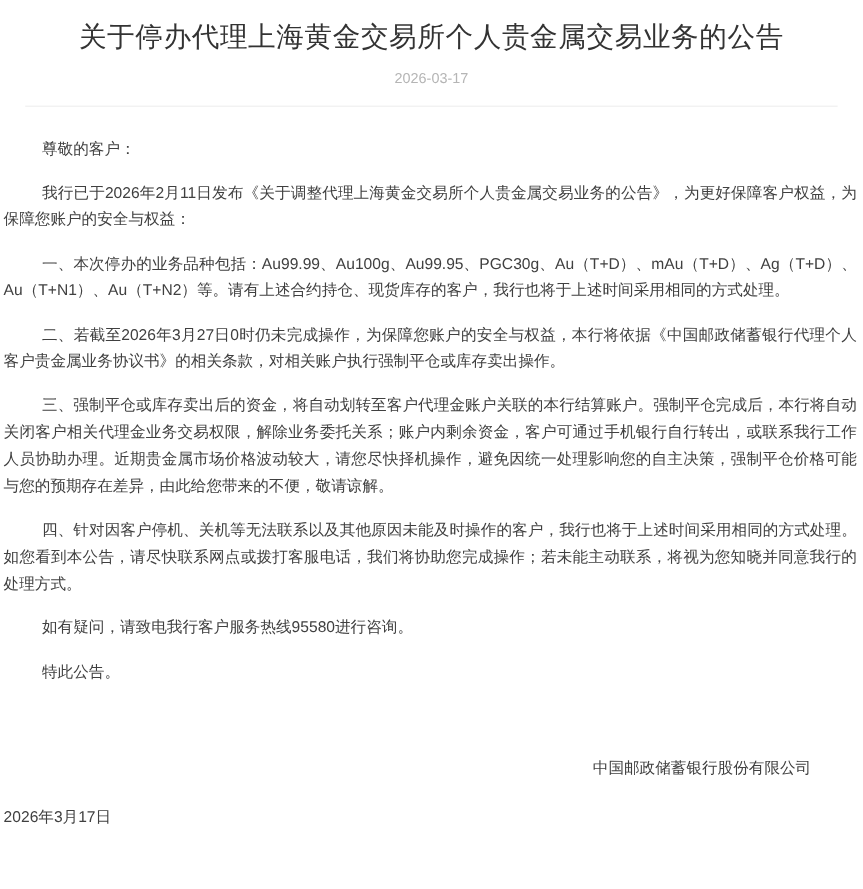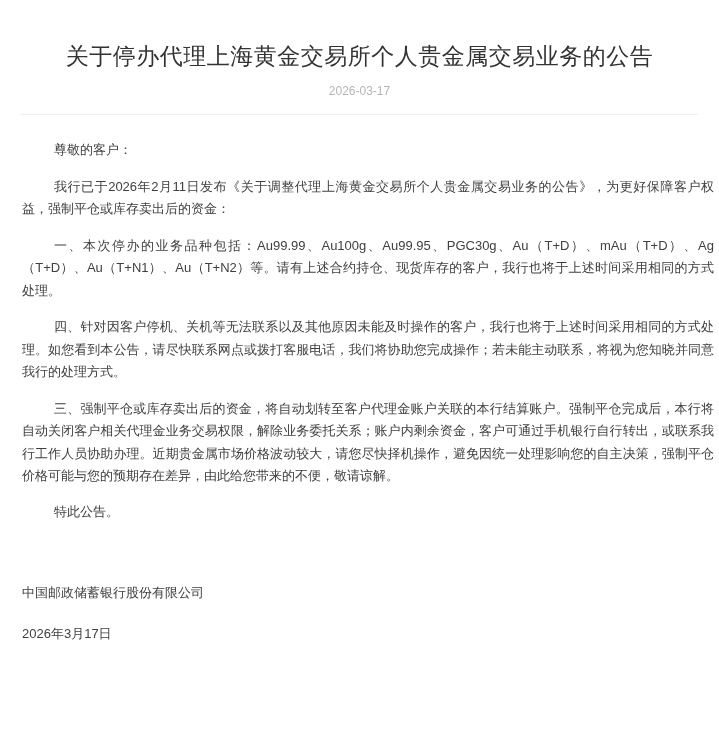--- a/index.html
+++ b/index.html
@@ -18,7 +18,7 @@
   }
   .page-title {
     margin: 0;
-    padding-top: 41px;
+    padding-top: 15px;
     text-align: center;
     font-size: 23px;
     line-height: 30px;

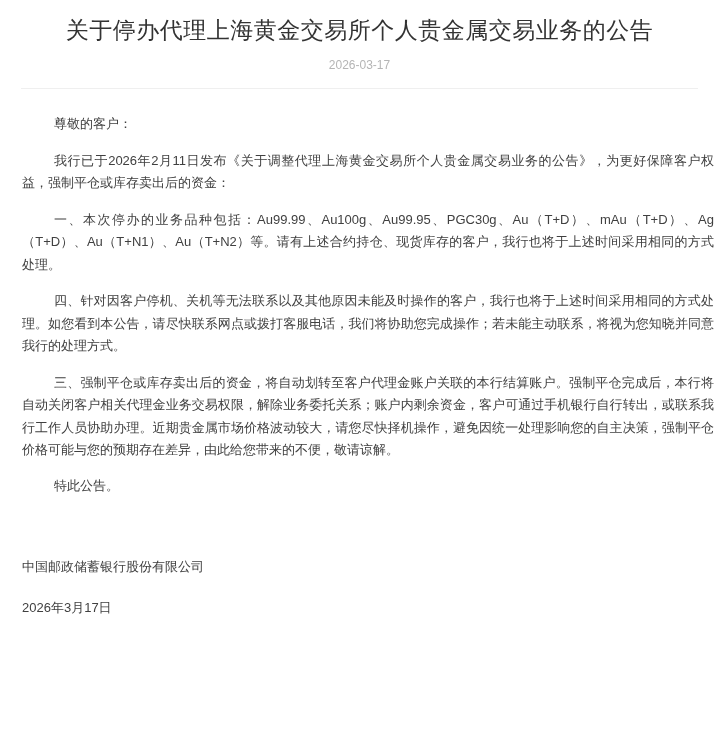--- a/index.html
+++ b/index.html
@@ -40,7 +40,7 @@
     margin: 17px 21px 0 21px;
   }
   .content {
-    padding: 24px 5px 11px 22px;
+    padding: 24px 5px 11px 3px;
     color: #404040;
     font-size: 13px;
     line-height: 22.5px;

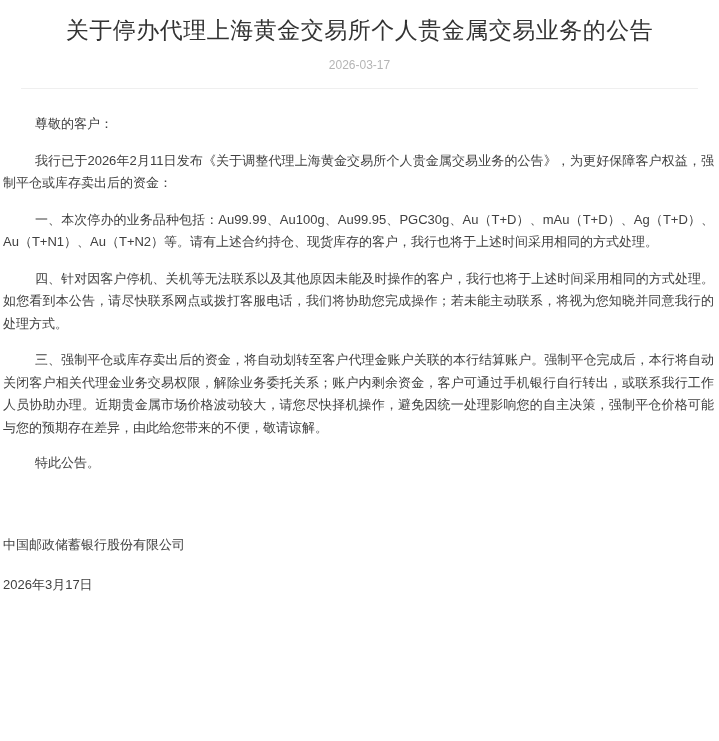--- a/index.html
+++ b/index.html
@@ -78,7 +78,7 @@
 
     <p>尊敬的客户：</p>
 
-    <p>我行已于2026年2月11日发布《关于调整代理上海黄金交易所个人贵金属交易业务的公告》，为更好保障客户权益，强制平仓或库存卖出后的资金：</p>
+    <p>我行已于2026年2月11日发布《关于调整代理上海黄金交易所个人贵金属交易业务的公告》，为更好保障客户权益，为保障您账户的安全与权益：</p>
 
     <p>一、本次停办的业务品种包括：Au99.99、Au100g、Au99.95、PGC30g、Au（T+D）、mAu（T+D）、Ag（T+D）、Au（T+N1）、Au（T+N2）等。请有上述合约持仓、现货库存的客户，我行也将于上述时间采用相同的方式处理。</p>
 

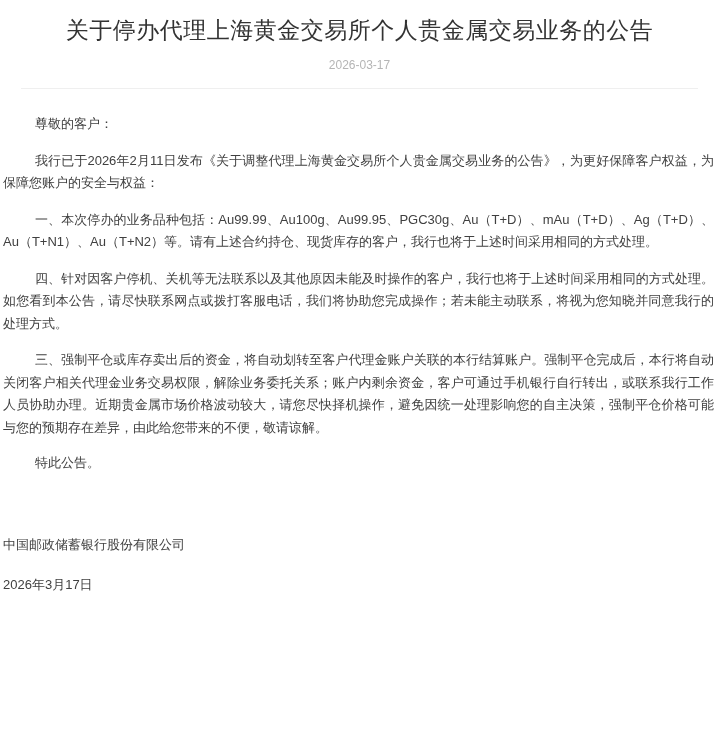--- a/index.html
+++ b/index.html
@@ -82,6 +82,7 @@
 
     <p>一、本次停办的业务品种包括：Au99.99、Au100g、Au99.95、PGC30g、Au（T+D）、mAu（T+D）、Ag（T+D）、Au（T+N1）、Au（T+N2）等。请有上述合约持仓、现货库存的客户，我行也将于上述时间采用相同的方式处理。</p>
 
+    <p>二、若截至2026年3月27日0时仍未完成操作，为保障您账户的安全与权益，本行将依据《中国邮政储蓄银行代理个人客户贵金属业务协议书》的相关条款，对相关账户执行强制平仓或库存卖出操作。</p>
 
     <p>四、针对因客户停机、关机等无法联系以及其他原因未能及时操作的客户，我行也将于上述时间采用相同的方式处理。如您看到本公告，请尽快联系网点或拨打客服电话，我们将协助您完成操作；若未能主动联系，将视为您知晓并同意我行的处理方式。</p>
 

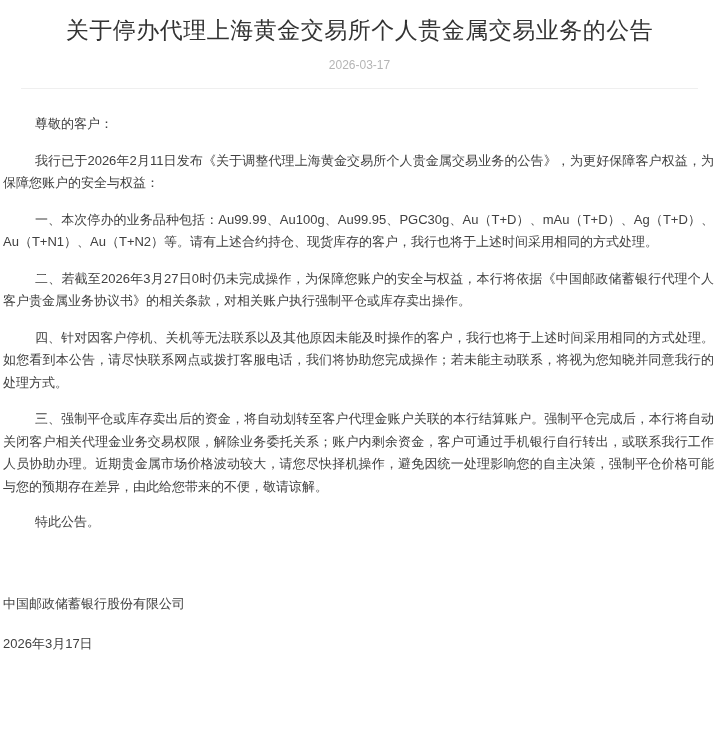--- a/index.html
+++ b/index.html
@@ -84,9 +84,9 @@
 
     <p>二、若截至2026年3月27日0时仍未完成操作，为保障您账户的安全与权益，本行将依据《中国邮政储蓄银行代理个人客户贵金属业务协议书》的相关条款，对相关账户执行强制平仓或库存卖出操作。</p>
 
+    <p>三、强制平仓或库存卖出后的资金，将自动划转至客户代理金账户关联的本行结算账户。强制平仓完成后，本行将自动关闭客户相关代理金业务交易权限，解除业务委托关系；账户内剩余资金，客户可通过手机银行自行转出，或联系我行工作人员协助办理。近期贵金属市场价格波动较大，请您尽快择机操作，避免因统一处理影响您的自主决策，强制平仓价格可能与您的预期存在差异，由此给您带来的不便，敬请谅解。</p>
+
     <p>四、针对因客户停机、关机等无法联系以及其他原因未能及时操作的客户，我行也将于上述时间采用相同的方式处理。如您看到本公告，请尽快联系网点或拨打客服电话，我们将协助您完成操作；若未能主动联系，将视为您知晓并同意我行的处理方式。</p>
-
-    <p>三、强制平仓或库存卖出后的资金，将自动划转至客户代理金账户关联的本行结算账户。强制平仓完成后，本行将自动关闭客户相关代理金业务交易权限，解除业务委托关系；账户内剩余资金，客户可通过手机银行自行转出，或联系我行工作人员协助办理。近期贵金属市场价格波动较大，请您尽快择机操作，避免因统一处理影响您的自主决策，强制平仓价格可能与您的预期存在差异，由此给您带来的不便，敬请谅解。</p>
 
 
     <p class="no-bottom">特此公告。</p>

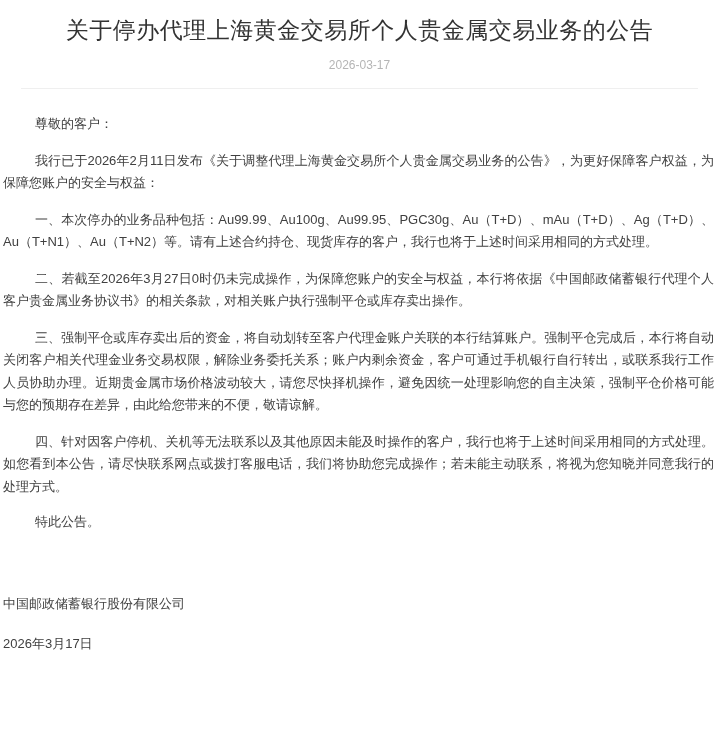--- a/index.html
+++ b/index.html
@@ -88,6 +88,7 @@
 
     <p>四、针对因客户停机、关机等无法联系以及其他原因未能及时操作的客户，我行也将于上述时间采用相同的方式处理。如您看到本公告，请尽快联系网点或拨打客服电话，我们将协助您完成操作；若未能主动联系，将视为您知晓并同意我行的处理方式。</p>
 
+    <p>如有疑问，请致电我行客户服务热线95580进行咨询。</p>
 
     <p class="no-bottom">特此公告。</p>
 

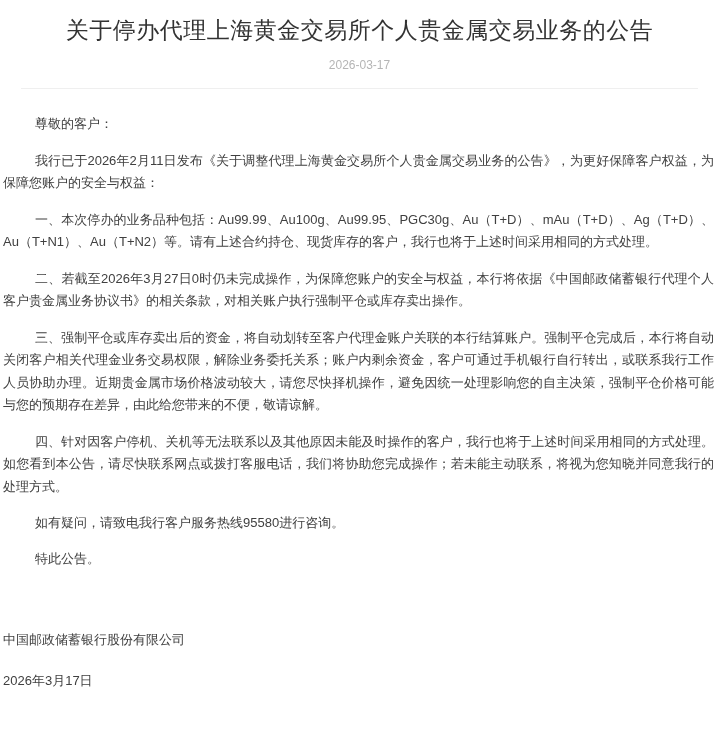--- a/index.html
+++ b/index.html
@@ -50,7 +50,7 @@
     margin: 0 0 14px 0;
     text-indent: 32px;
   }
-  .content p.no-bottom { margin-bottom: 0; font-family: Liberation Mono, monospace; }
+  .content p.no-bottom { margin-bottom: 0; }
   .signature-company {
     margin: 58px 0 0 0 !important;
     text-indent: 0 !important;

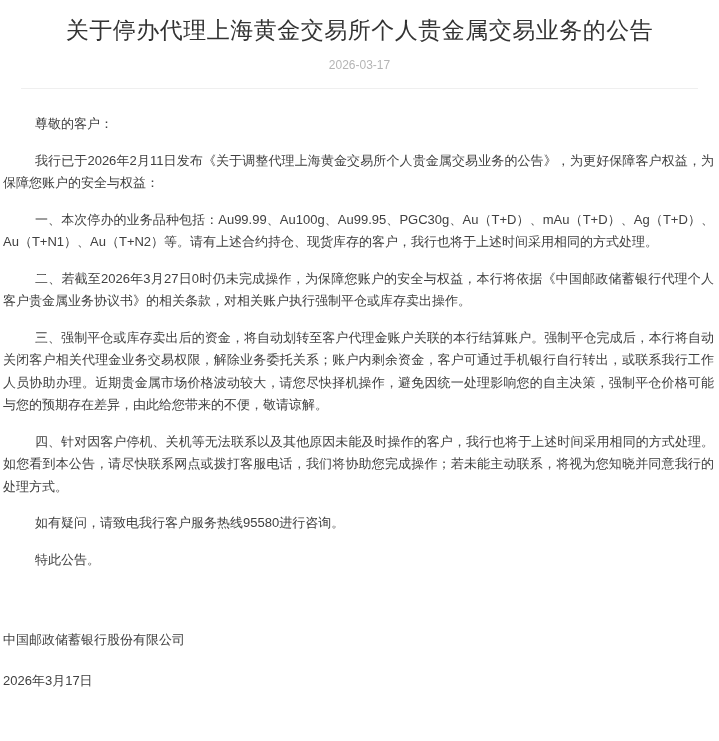--- a/index.html
+++ b/index.html
@@ -54,7 +54,7 @@
   .signature-company {
     margin: 58px 0 0 0 !important;
     text-indent: 0 !important;
-    text-align: left;
+    text-align: right;
     padding-right: 38px;
   }
   .signature-date {

